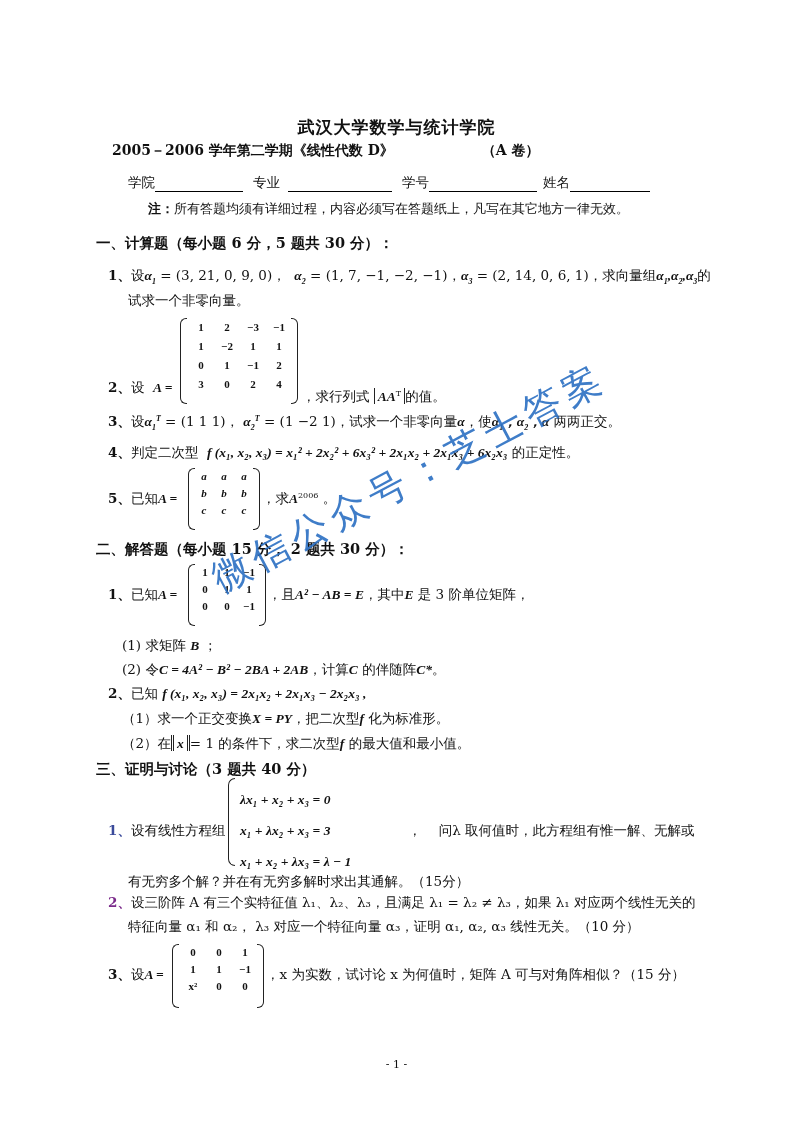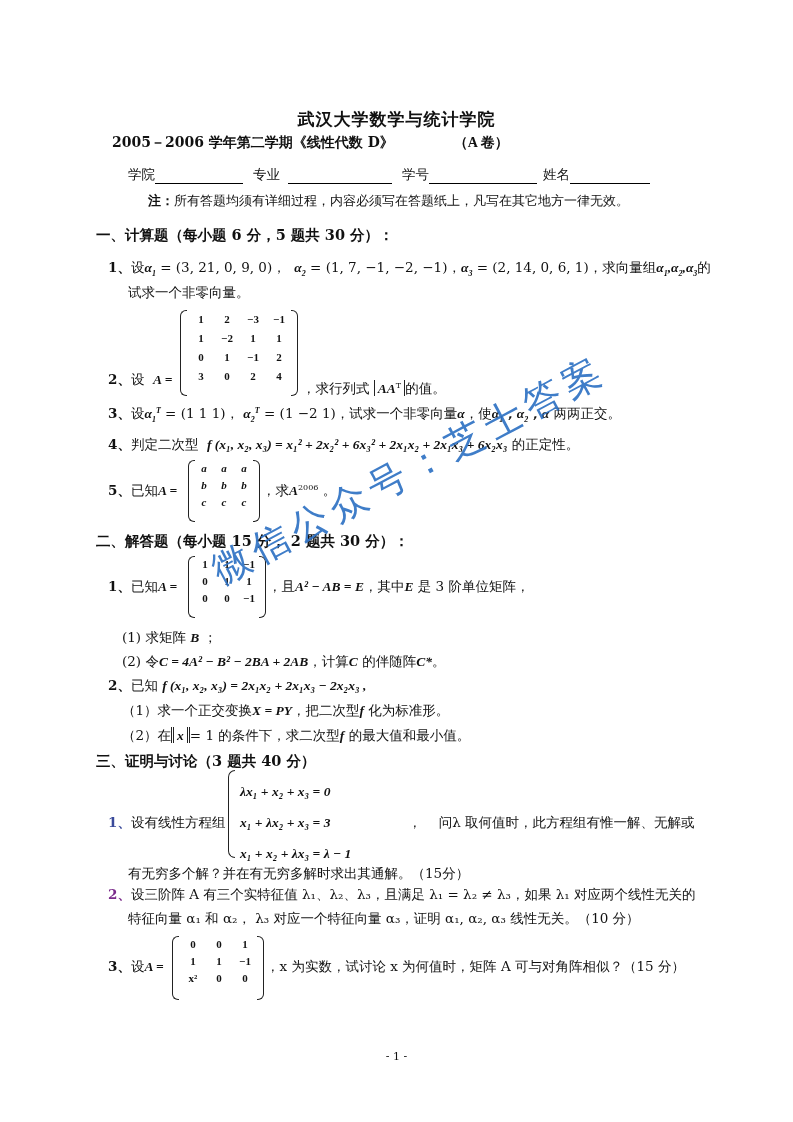--- a/index.html
+++ b/index.html
@@ -5,7 +5,7 @@
   html, body { margin:0; padding:0; background:#ffffff; }
   body { width:793px; height:1122px; position:relative; overflow:hidden;
          font-family:"DejaVu Serif","Liberation Serif",serif; color:#111; }
-  .page { position:absolute; left:0; top:8px; width:793px; height:812px; }
+  .page { position:absolute; left:0; top:16px; width:793px; height:812px; }
   .abs { position:absolute; white-space:nowrap; }
   .title { left:0; width:793px; top:100px; text-align:center; font-size:17px; font-weight:bold; letter-spacing:1px; font-family:"DejaVu Sans","Liberation Sans",sans-serif; }
   .subtitle { left:112px; top:126px; font-size:14px; font-weight:bold; }

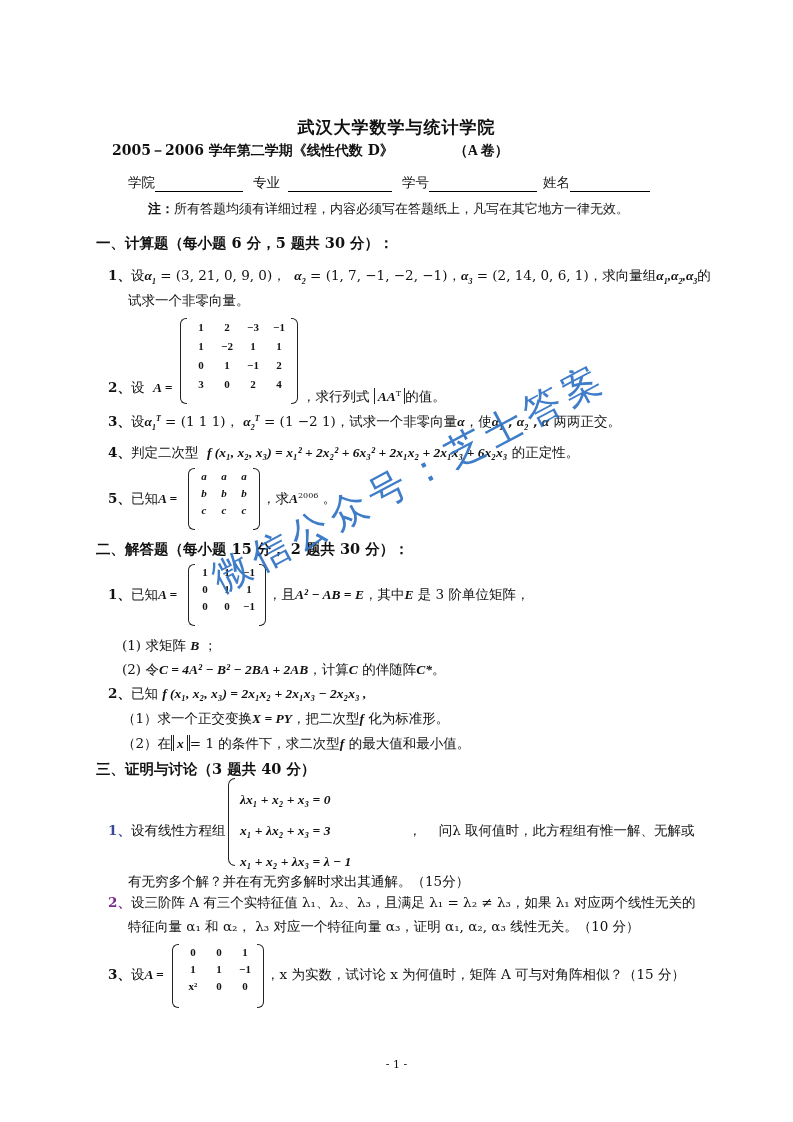--- a/index.html
+++ b/index.html
@@ -9,7 +9,7 @@
   .abs { position:absolute; white-space:nowrap; }
   .title { left:0; width:793px; top:100px; text-align:center; font-size:17px; font-weight:bold; letter-spacing:1px; font-family:"DejaVu Sans","Liberation Sans",sans-serif; }
   .subtitle { left:112px; top:126px; font-size:14px; font-weight:bold; }
-  .subtitle .paper { margin-left:60px;font-family:Liberation Serif, serif; }
+  .subtitle .paper { margin-left:88px; }
   .fields { left:128px; top:158px; font-size:13.5px; display:flex; align-items:flex-end; }
   .fields .blank { display:inline-block; border-bottom:1.5px solid #000; height:14px; }
   .note { left:148px; top:184px; font-size:13px; }

